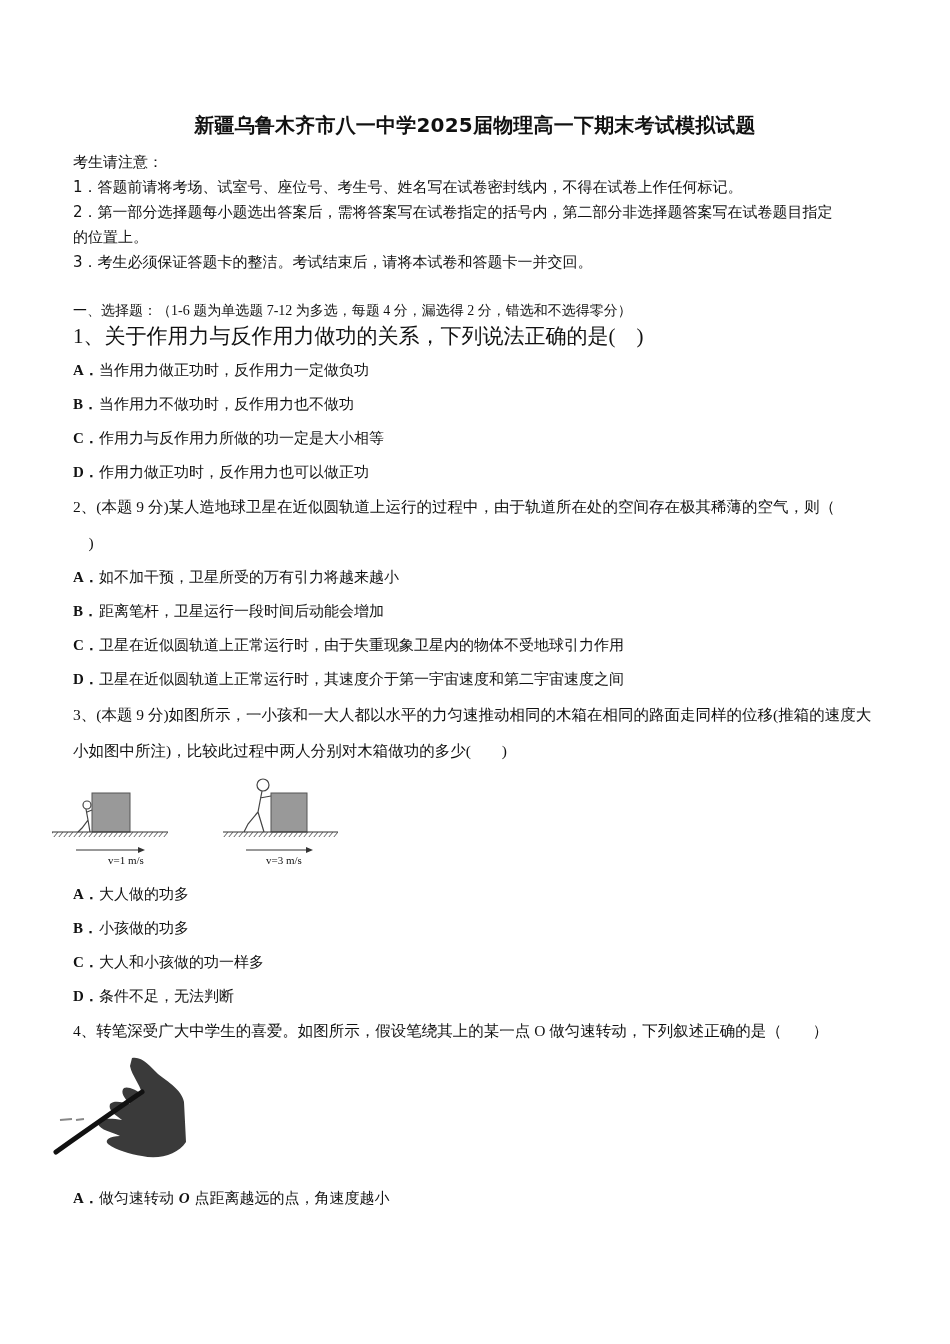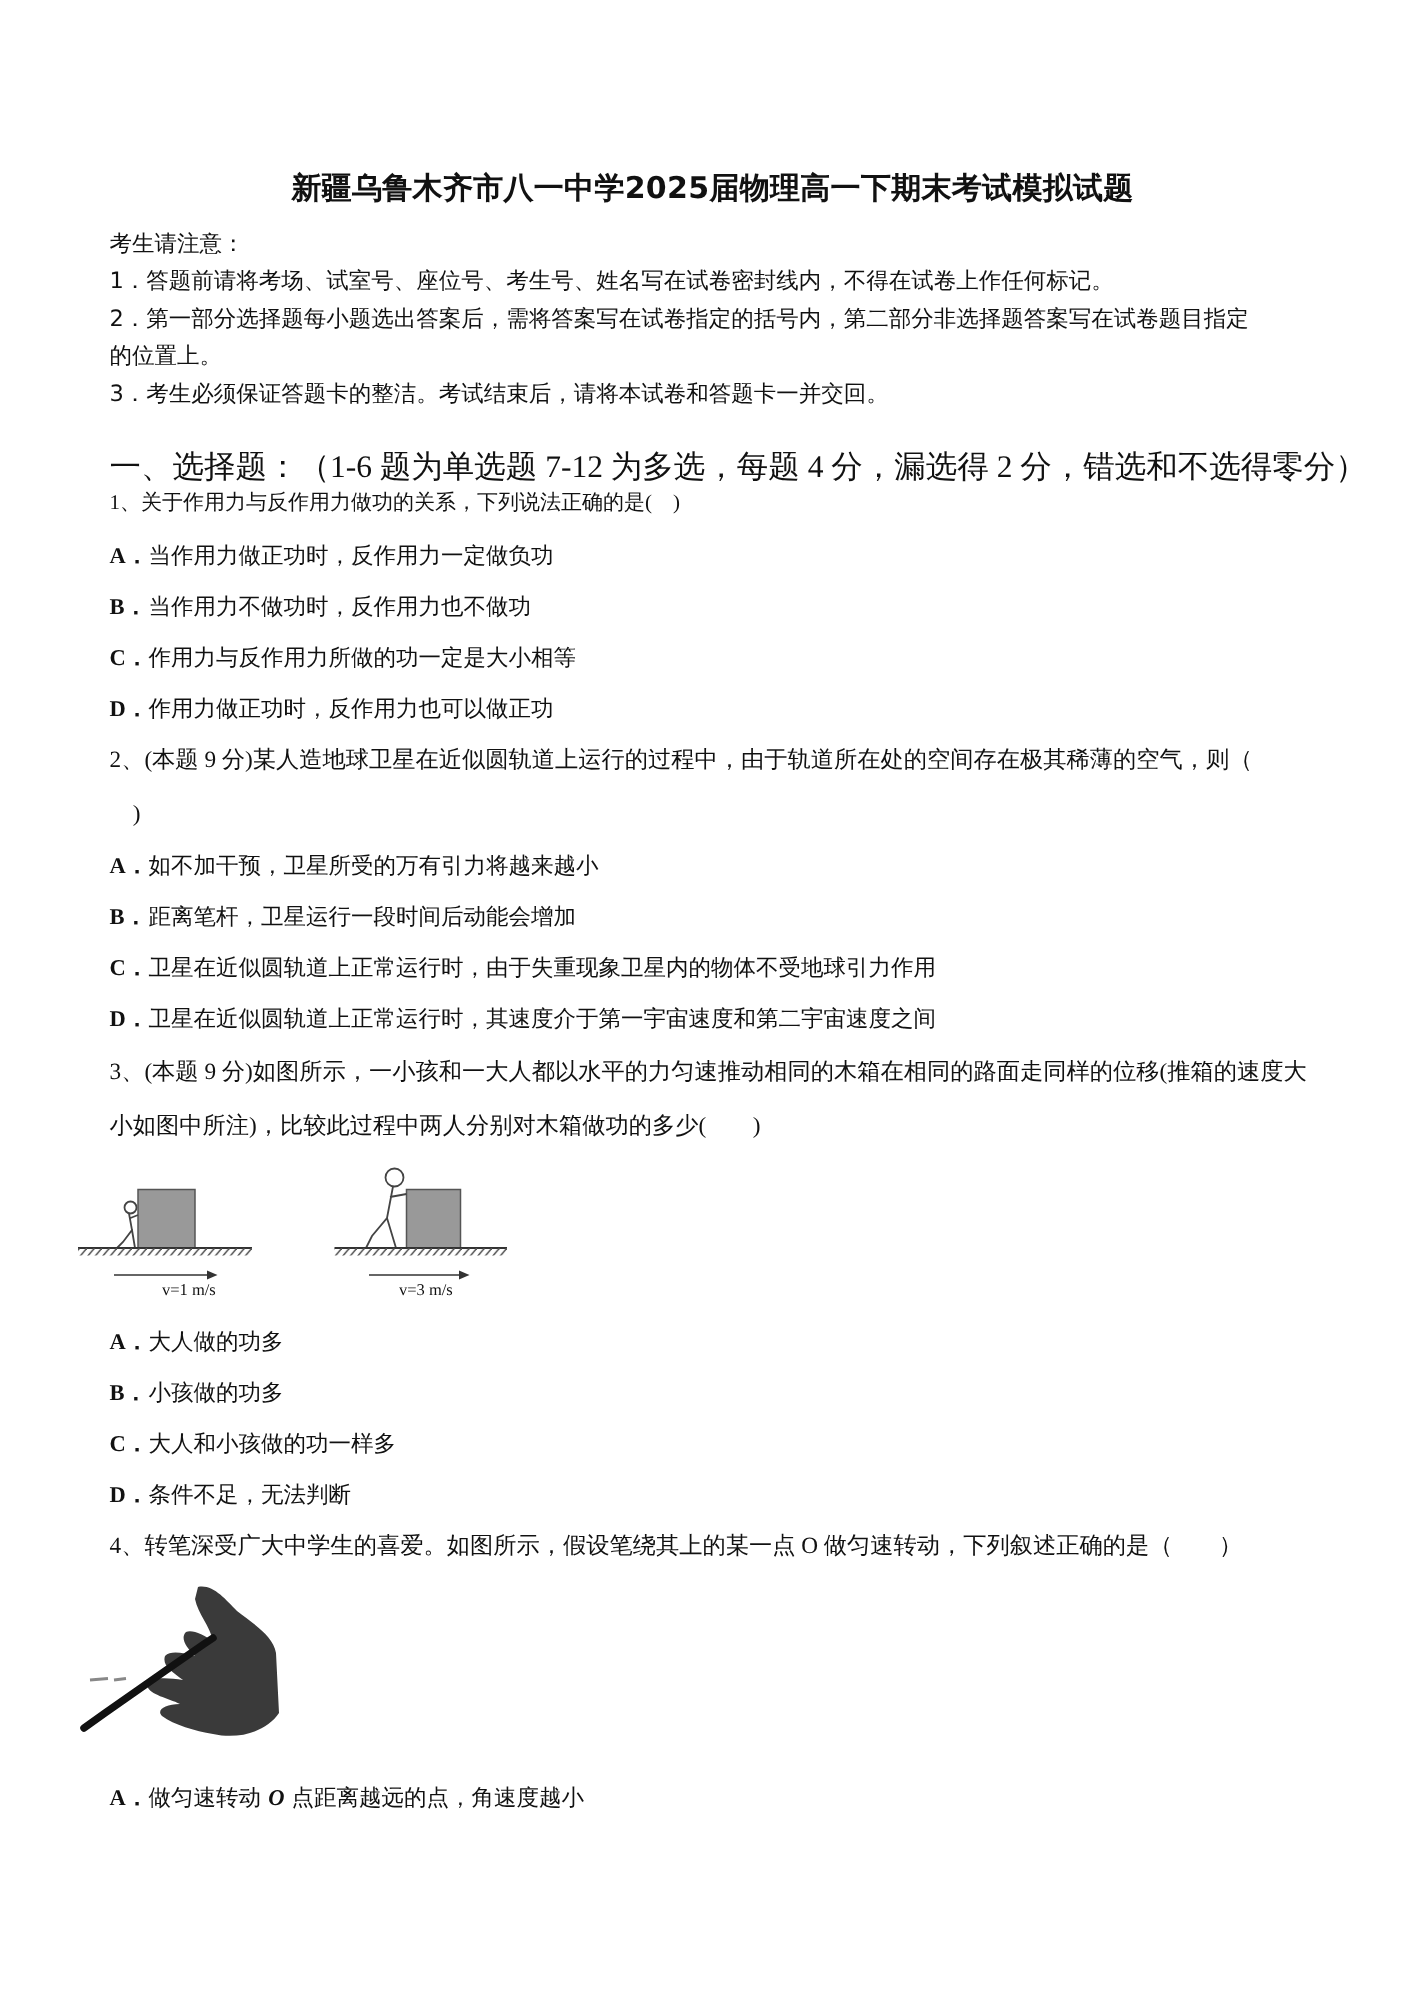--- a/index.html
+++ b/index.html
@@ -40,7 +40,7 @@
   <div class="line" style="top:227px;">的位置上。</div>
   <div class="line" style="top:252px;">3．考生必须保证答题卡的整洁。考试结束后，请将本试卷和答题卡一并交回。</div>
 
-  <div class="line narrow" style="top:301px; font-size:21px;text-align:right;">一、选择题：（1-6 题为单选题 7-12 为多选，每题 4 分，漏选得 2 分，错选和不选得零分）</div>
+  <div class="line narrow" style="top:301px; font-size:14px;text-align:right;">一、选择题：（1-6 题为单选题 7-12 为多选，每题 4 分，漏选得 2 分，错选和不选得零分）</div>
 
   <div class="line narrow" style="top:326px; font-size:14px;">1、关于作用力与反作用力做功的关系，下列说法正确的是(　)</div>
   <div class="line" style="top:360px;">

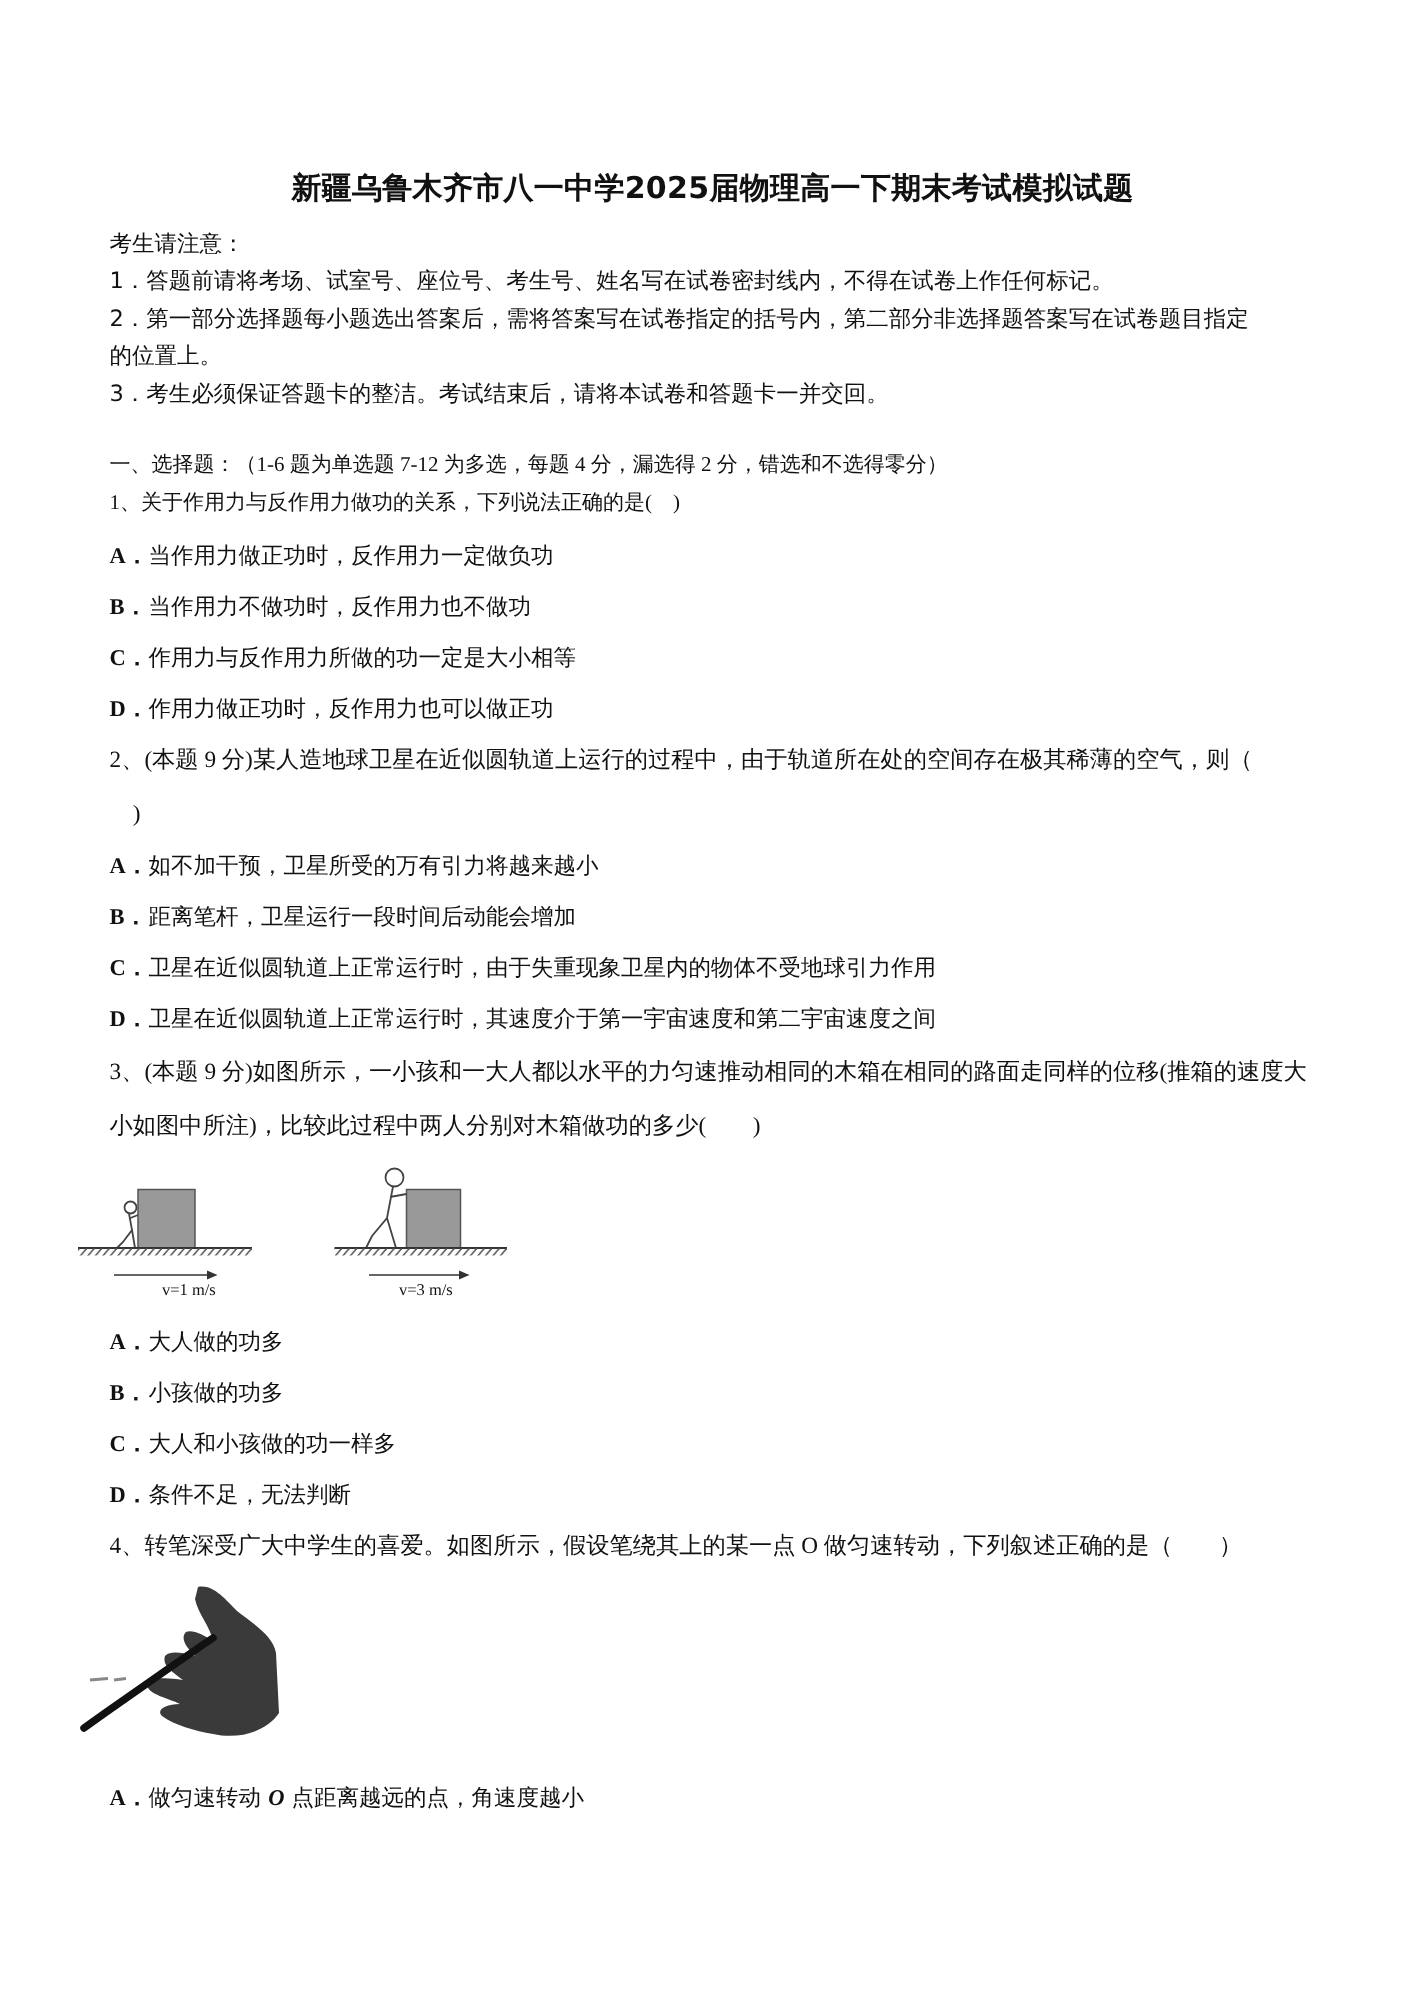--- a/index.html
+++ b/index.html
@@ -42,7 +42,7 @@
 
   <div class="line narrow" style="top:301px; font-size:14px;text-align:right;">一、选择题：（1-6 题为单选题 7-12 为多选，每题 4 分，漏选得 2 分，错选和不选得零分）</div>
 
-  <div class="line narrow" style="top:326px; font-size:14px;">1、关于作用力与反作用力做功的关系，下列说法正确的是(　)</div>
+  <div class="line narrow" style="top:326px; font-size:21px;">1、关于作用力与反作用力做功的关系，下列说法正确的是(　)</div>
   <div class="line" style="top:360px;">
     <span class="opt-letter">A．</span><span>当作用力做正功时，反作用力一定做负功</span>
   </div>

